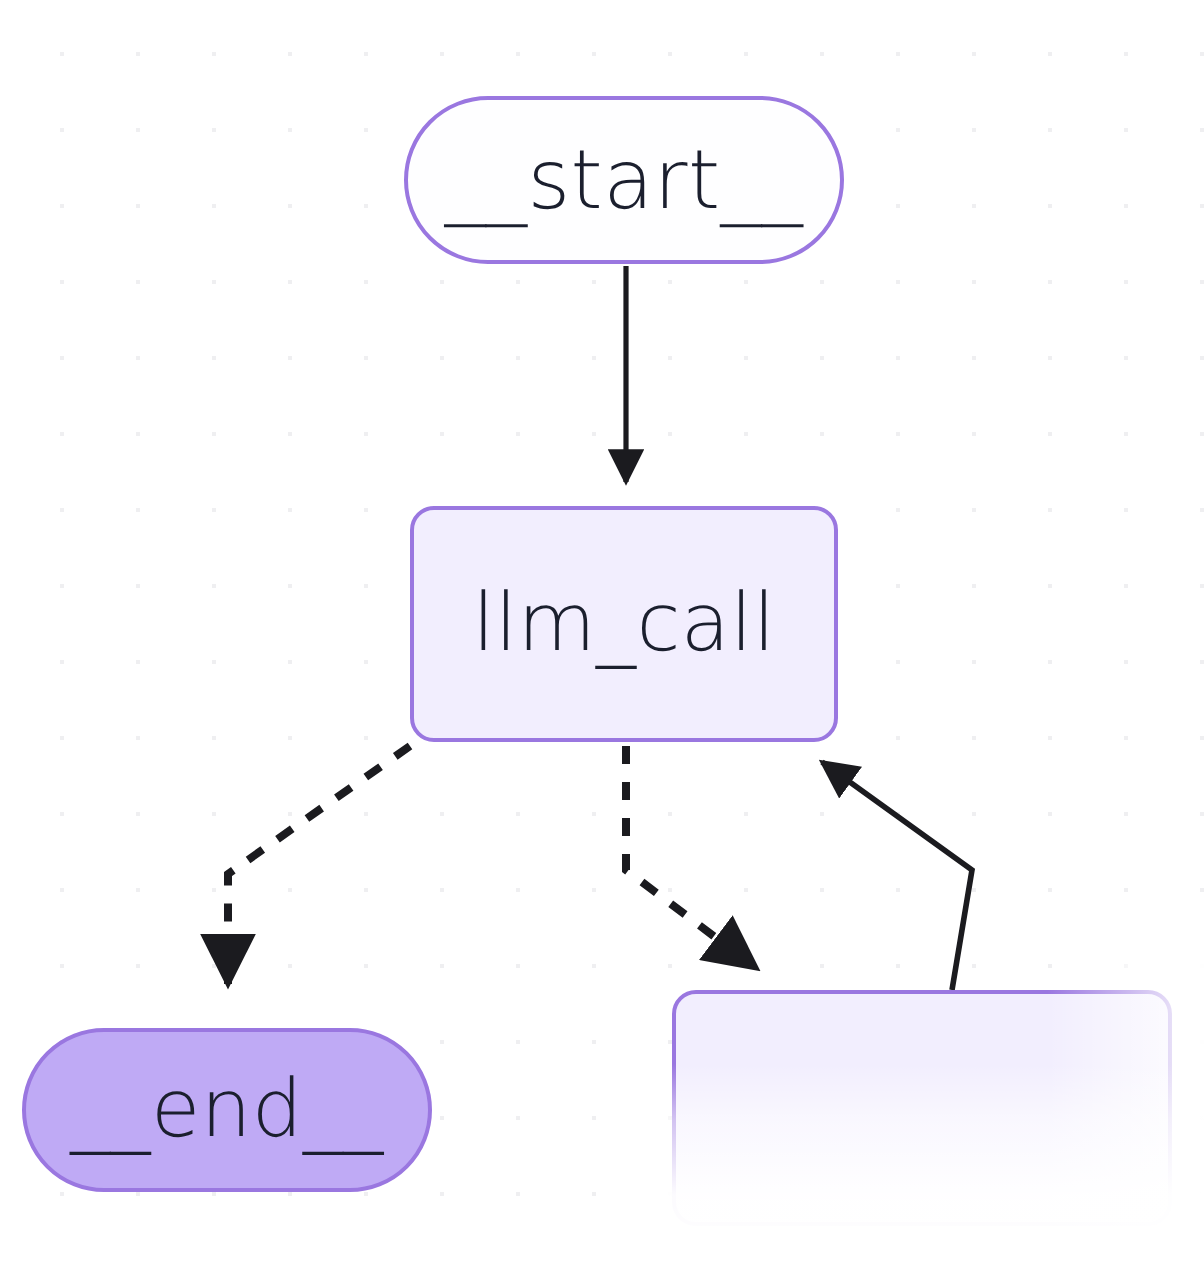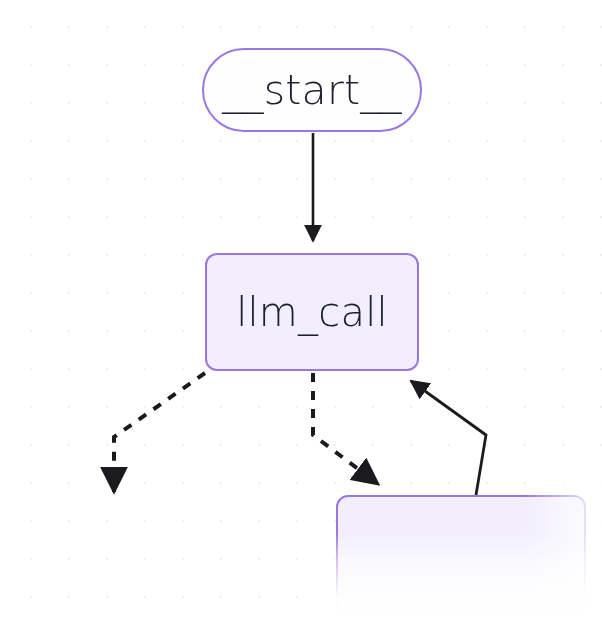--- a/index.html
+++ b/index.html
@@ -137,6 +137,9 @@
     <span class="node-label">llm_call</span>
   </div>
 
+  <div class="node node-end">
+    <span class="node-label">__end__</span>
+  </div>
 
   <div class="node node-proc node-tool">
     <span class="node-label"></span>

